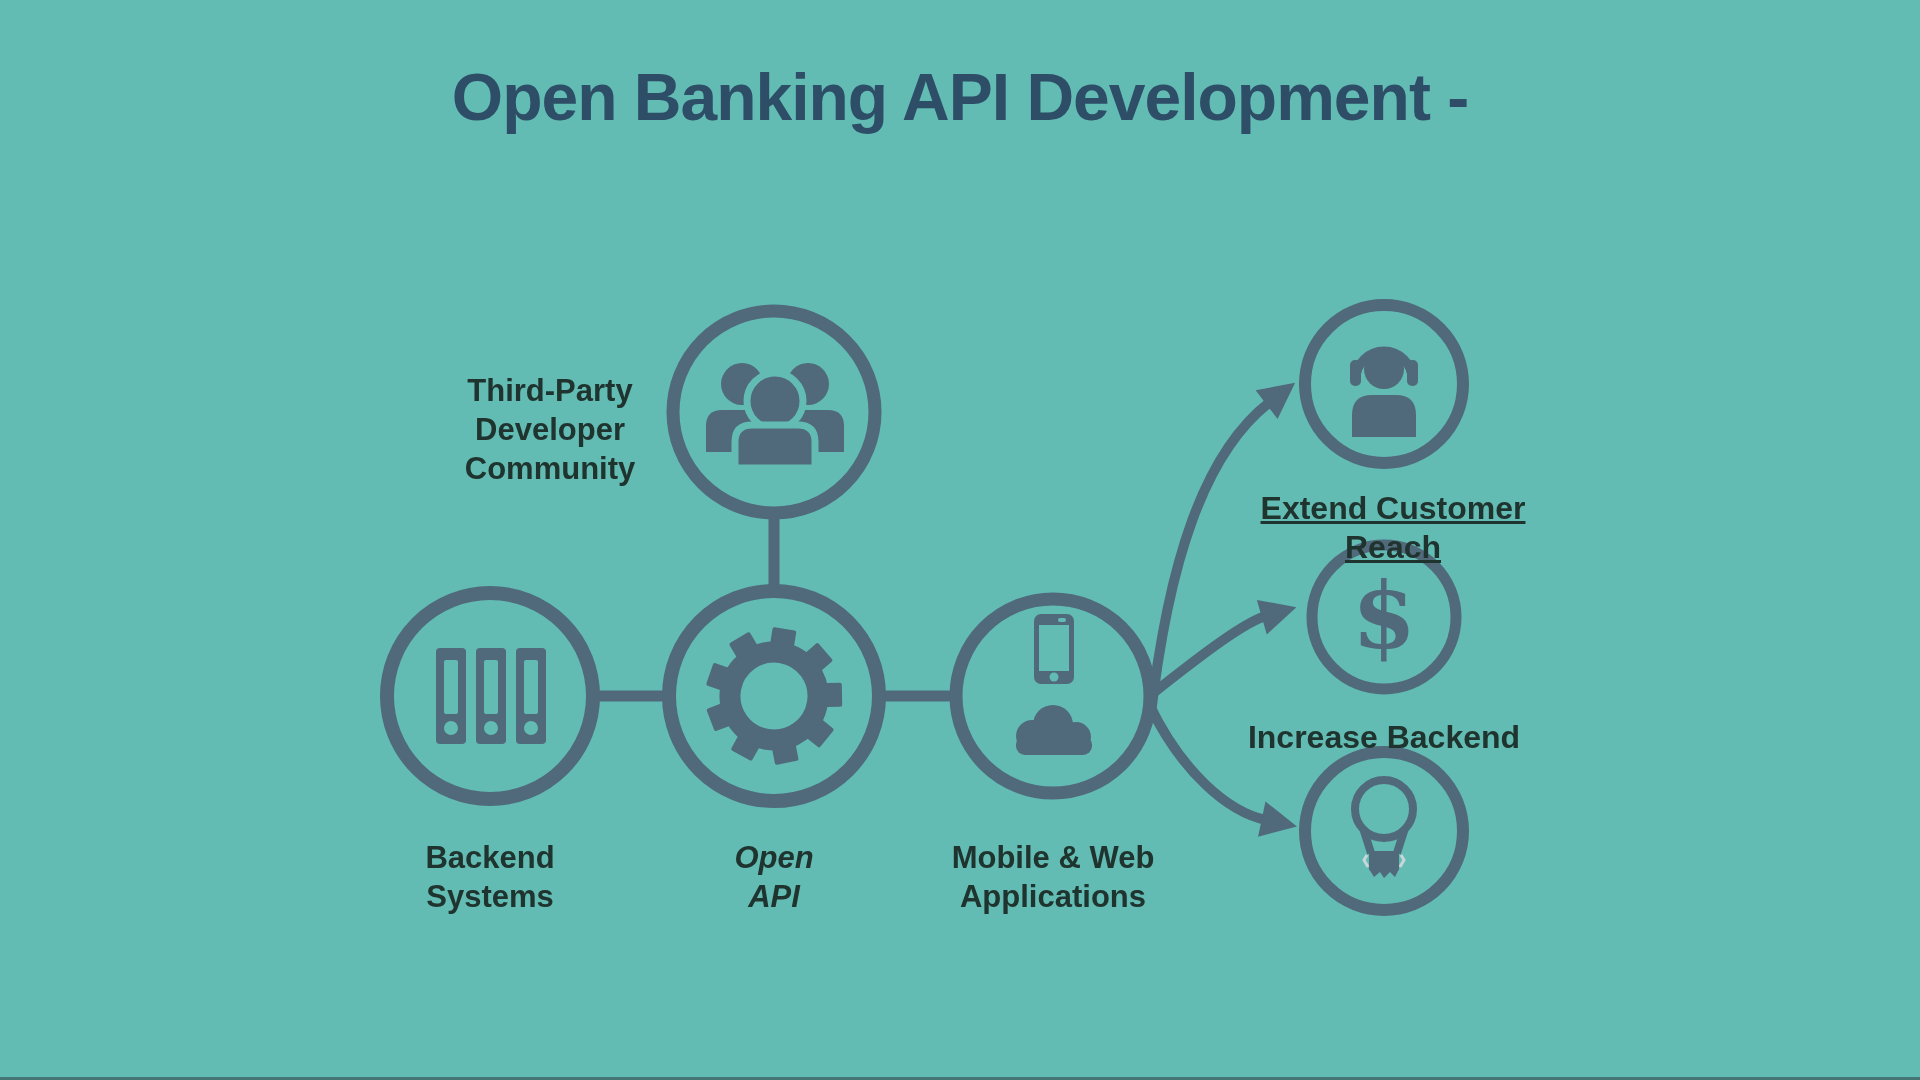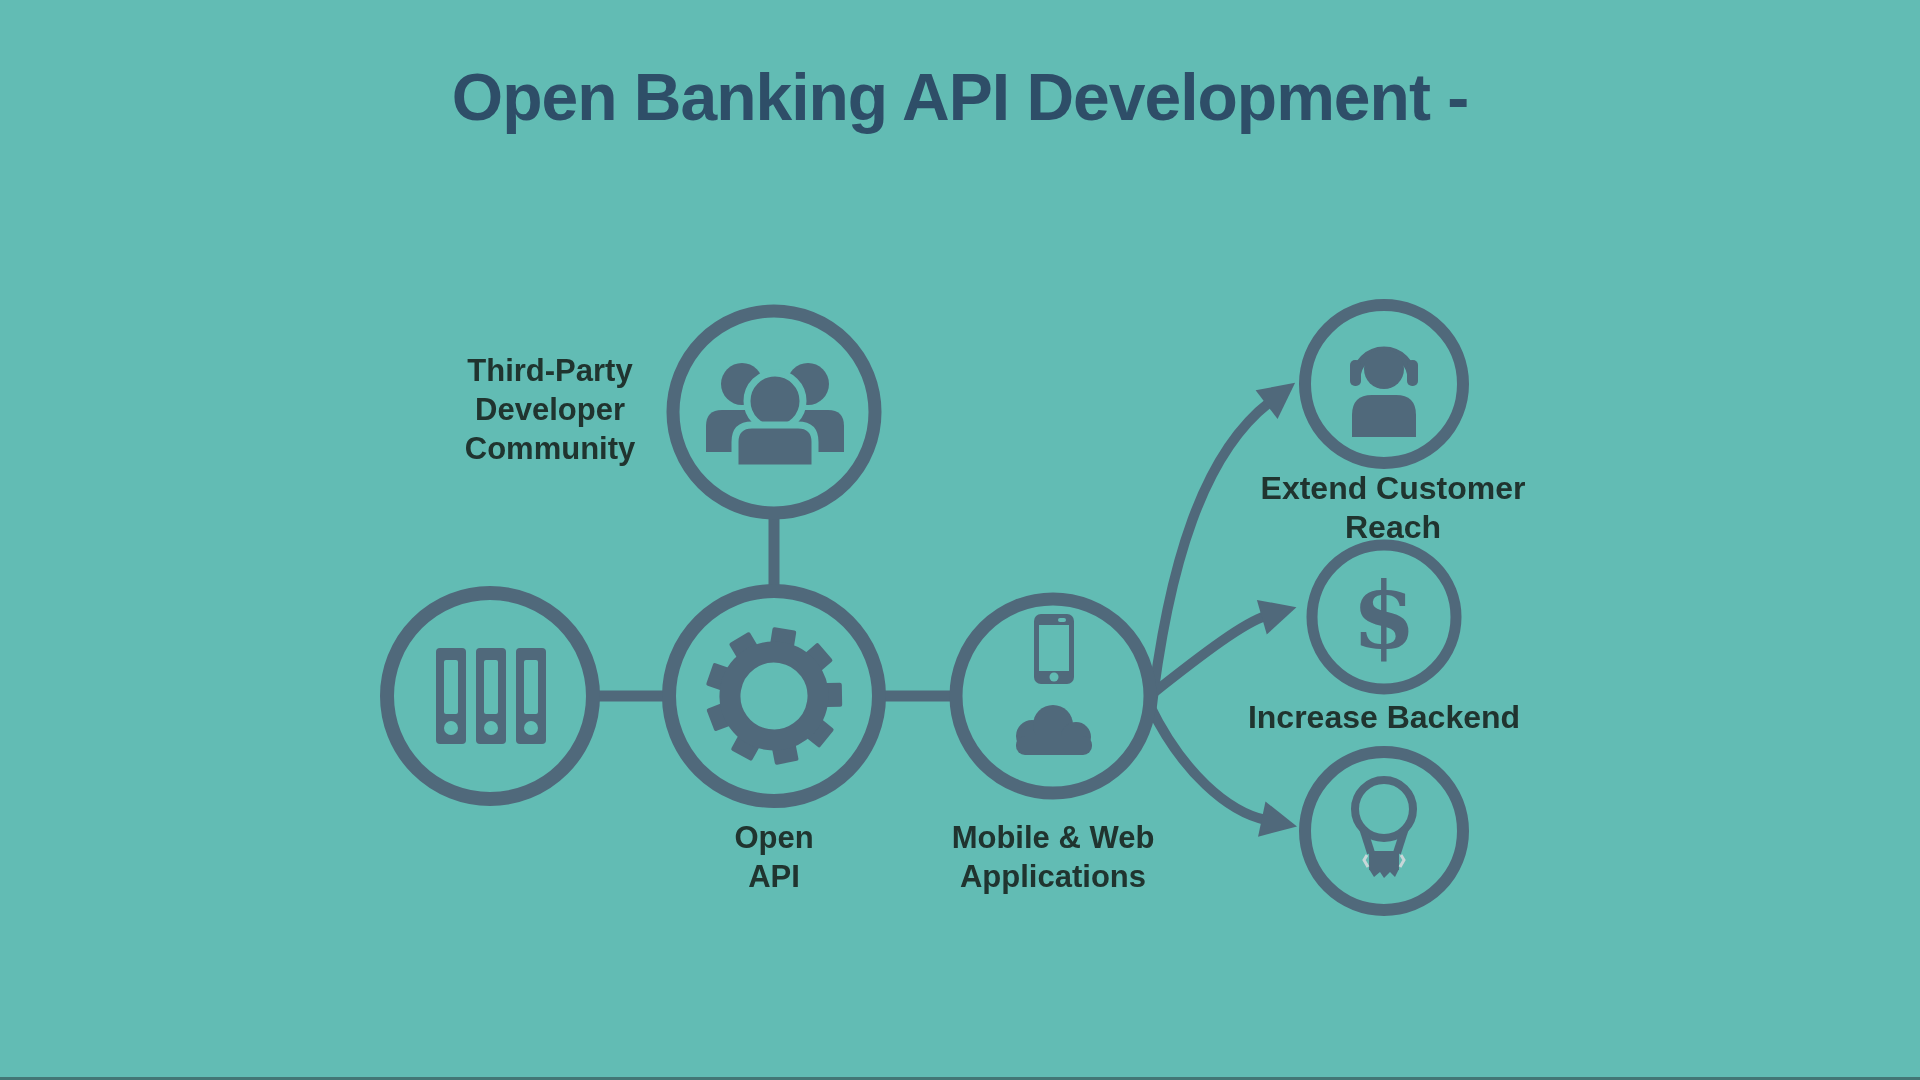--- a/index.html
+++ b/index.html
@@ -35,6 +35,7 @@
     line-height:39px;
     text-align:center;
     white-space:pre-line;
+    margin-top:20px;
   }
   .lbl-third{left:400px;top:351px;width:300px;}
   .lbl-backend{left:340px;top:818px;width:300px;}

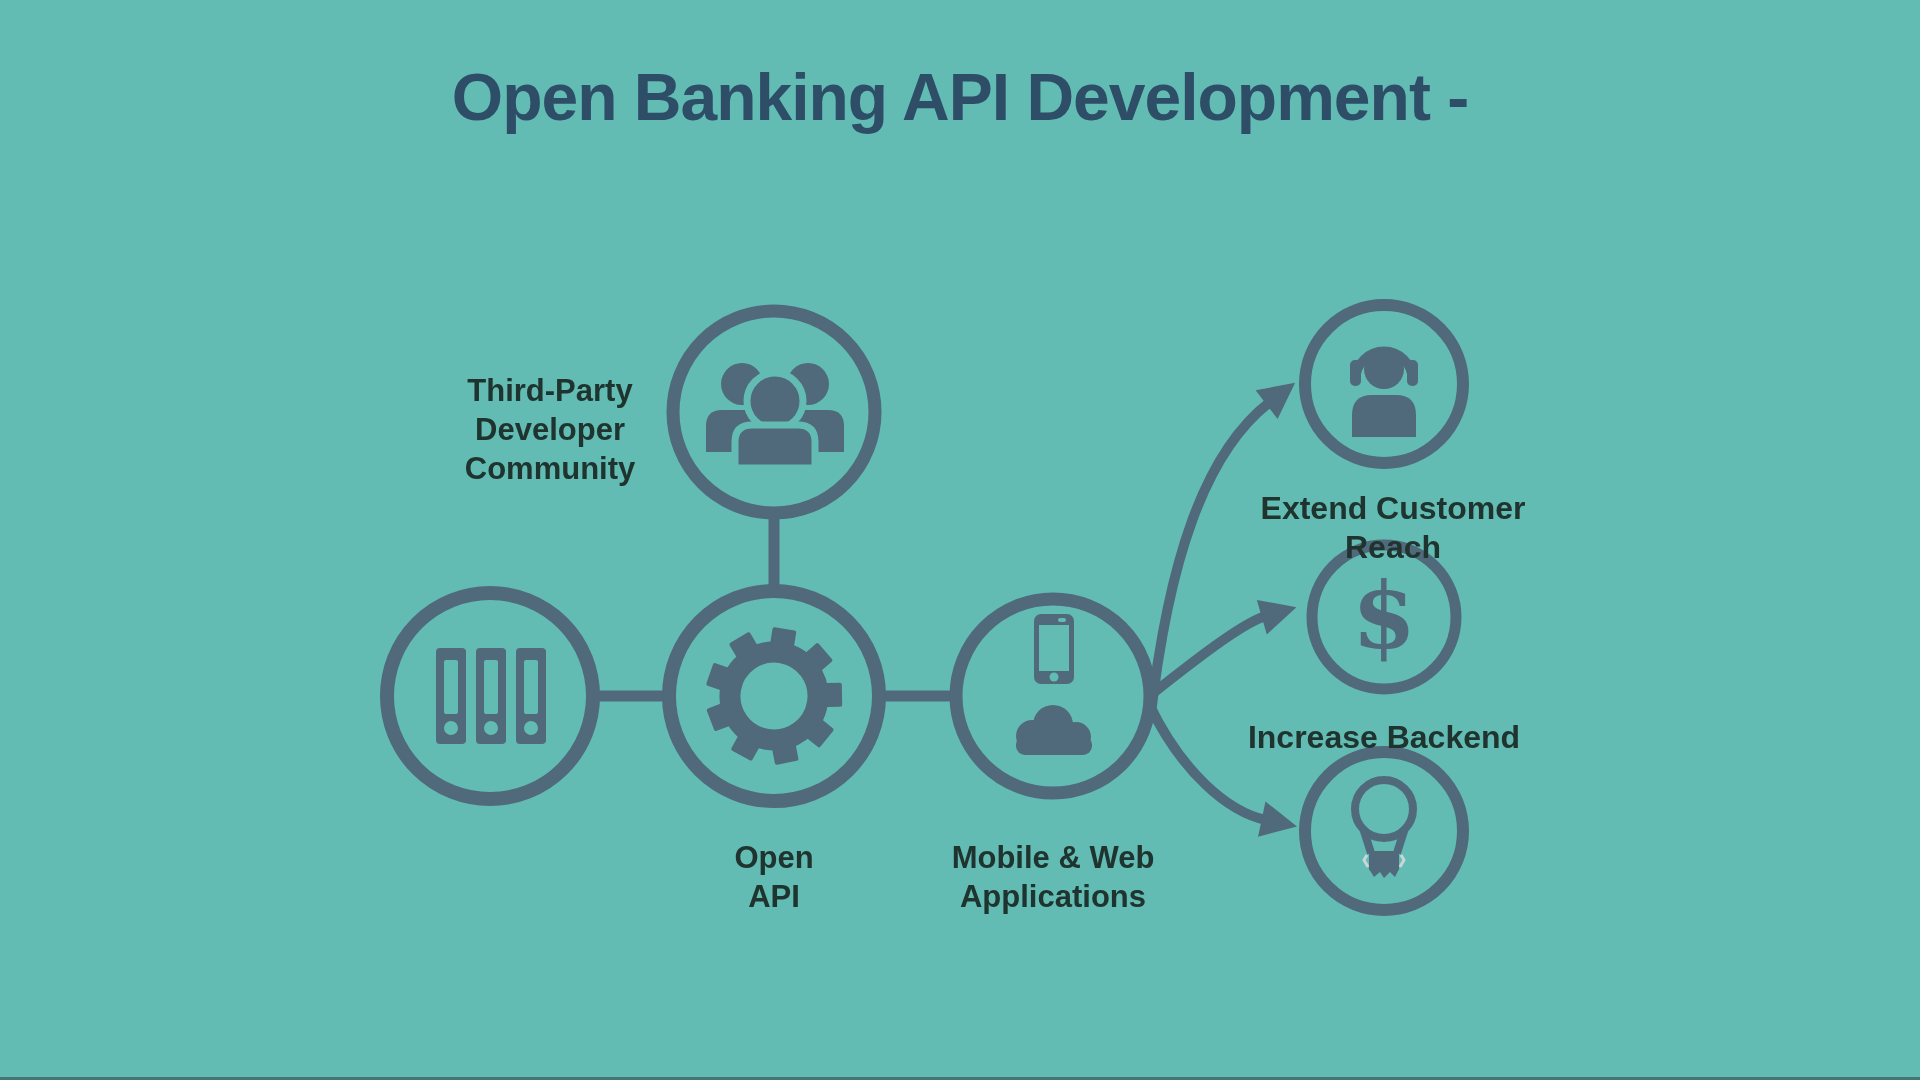--- a/index.html
+++ b/index.html
@@ -41,7 +41,7 @@
   .lbl-backend{left:340px;top:818px;width:300px;}
   .lbl-openapi{left:624px;top:818px;width:300px;}
   .lbl-mobile{left:903px;top:818px;width:300px;}
-  .lbl-extend{left:1213px;top:469px;width:360px;font-size:32px;}
+  .lbl-extend{left:1213px;top:469px;width:360px;font-size:32px;text-decoration:underline;}
   .lbl-revenue{left:1234px;top:698px;width:300px;font-size:32px;}
   .lbl-innovation{left:1224px;top:912px;width:320px;font-size:32px;}
   .bottom-edge{

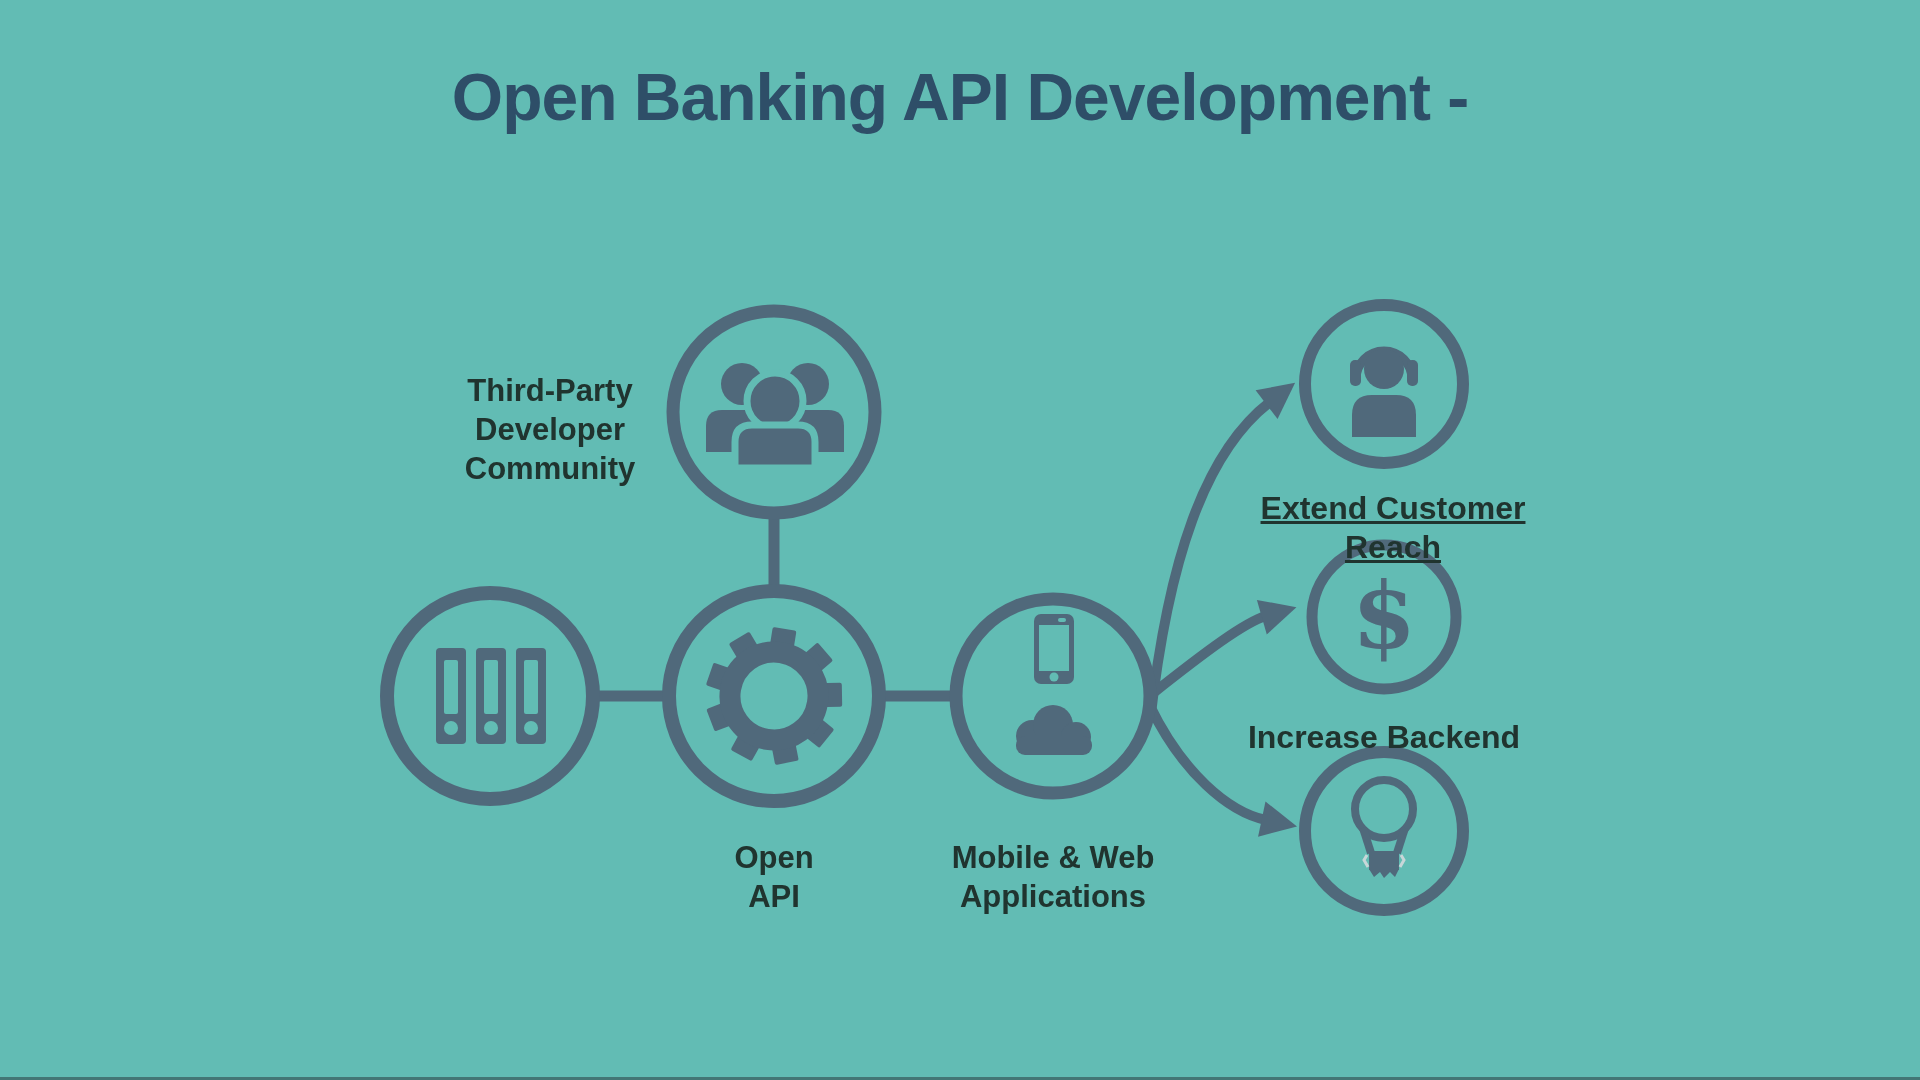--- a/index.html
+++ b/index.html
@@ -158,6 +158,8 @@
   <div class="lbl lbl-third">Third-Party
 Developer
 Community</div>
+  <div class="lbl lbl-backend">Backend
+Systems</div>
   <div class="lbl lbl-openapi">Open
 API</div>
   <div class="lbl lbl-mobile">Mobile &amp; Web

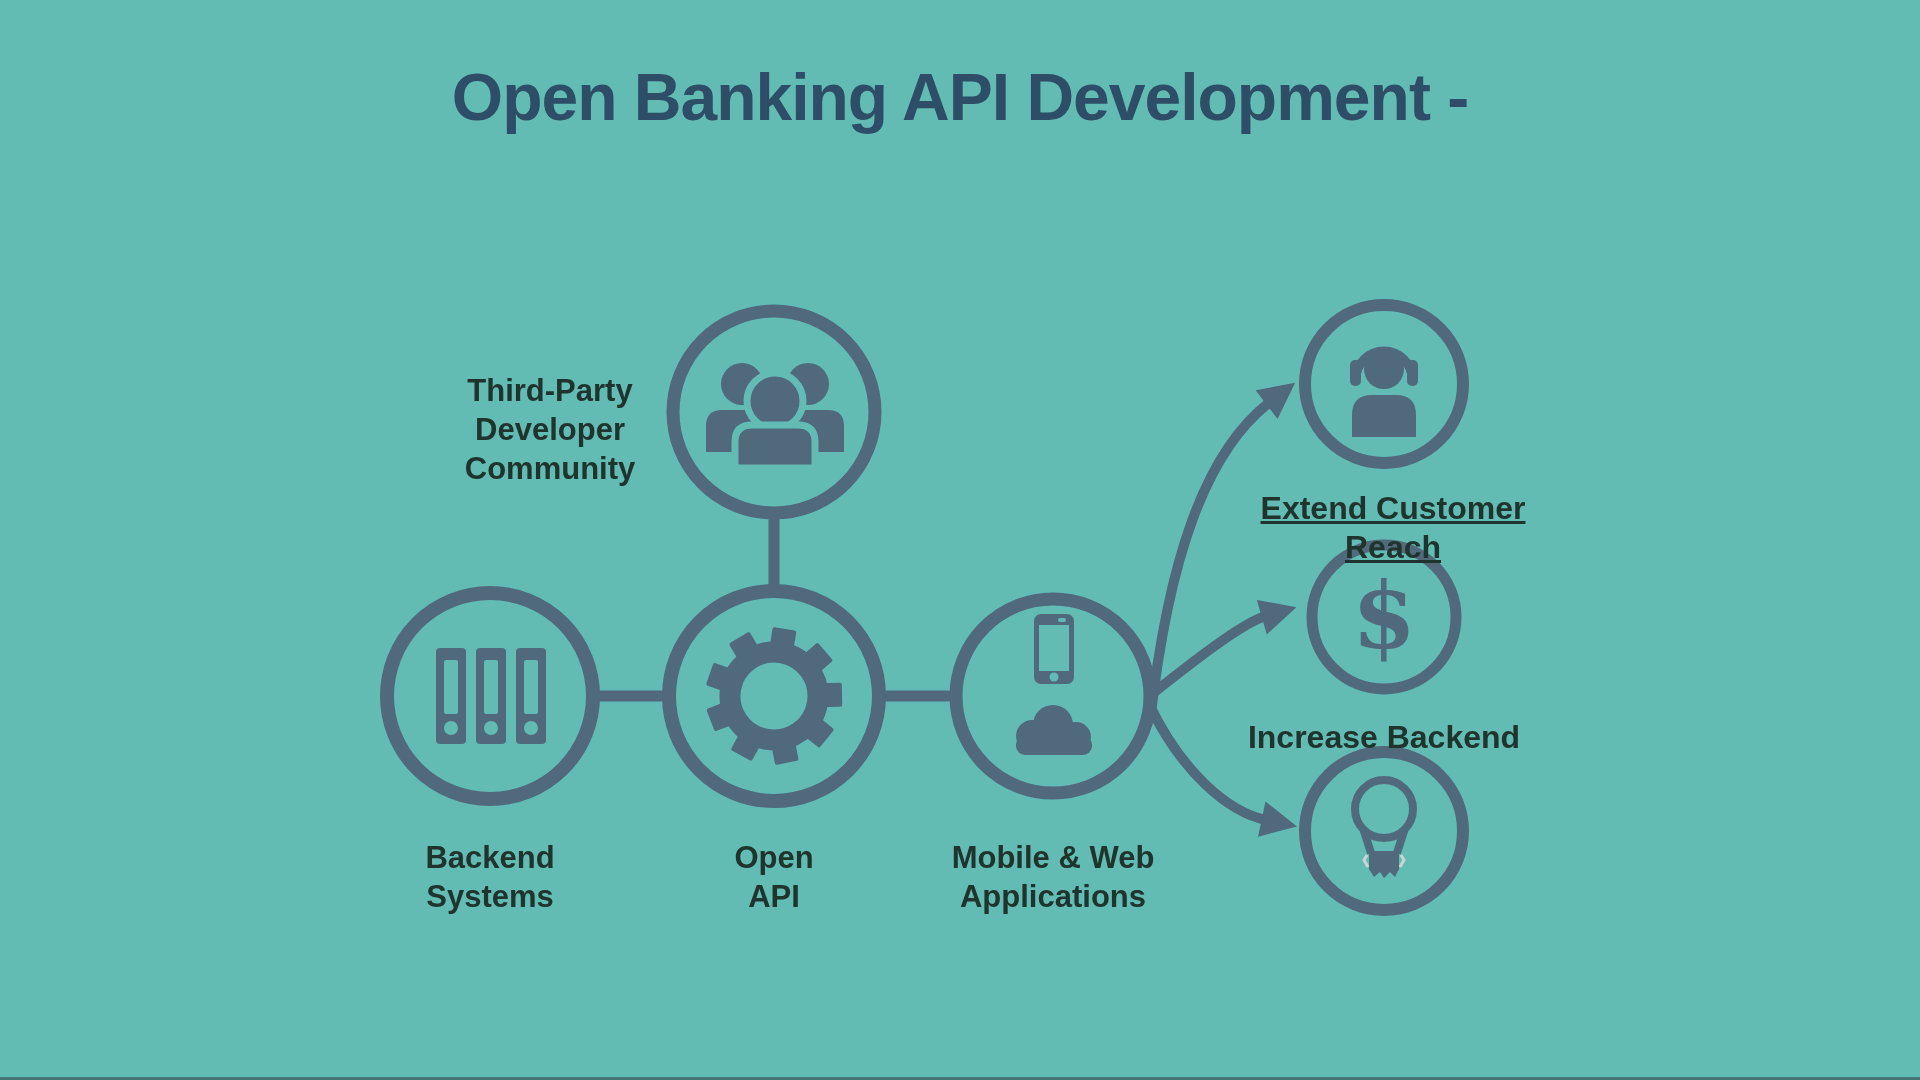--- a/index.html
+++ b/index.html
@@ -39,7 +39,7 @@
   }
   .lbl-third{left:400px;top:351px;width:300px;}
   .lbl-backend{left:340px;top:818px;width:300px;}
-  .lbl-openapi{left:624px;top:818px;width:300px;}
+  .lbl-openapi{left:624px;top:818px;width:300px;font-style:italic;}
   .lbl-mobile{left:903px;top:818px;width:300px;}
   .lbl-extend{left:1213px;top:469px;width:360px;font-size:32px;text-decoration:underline;}
   .lbl-revenue{left:1234px;top:698px;width:300px;font-size:32px;}

